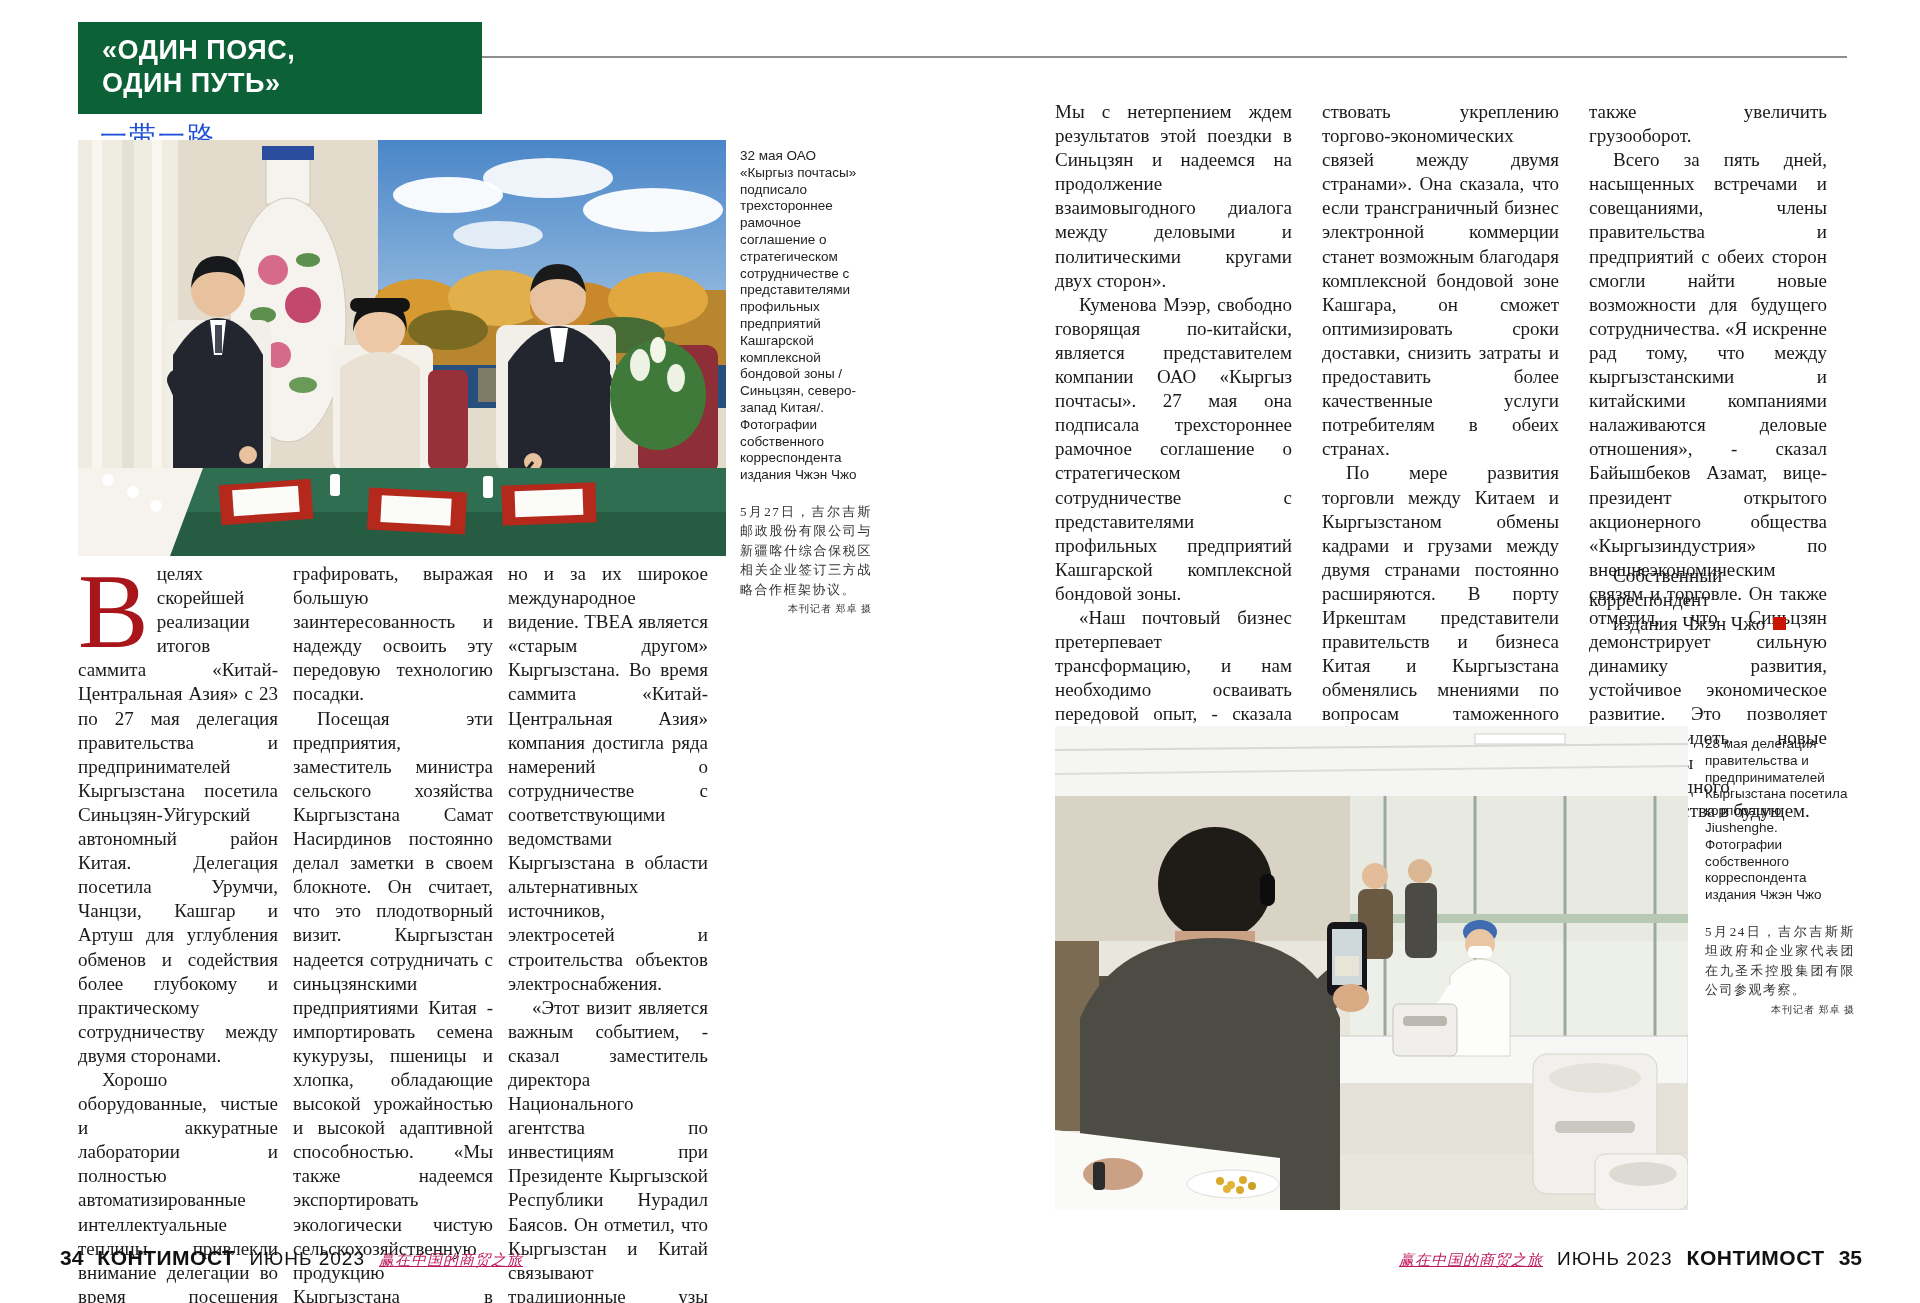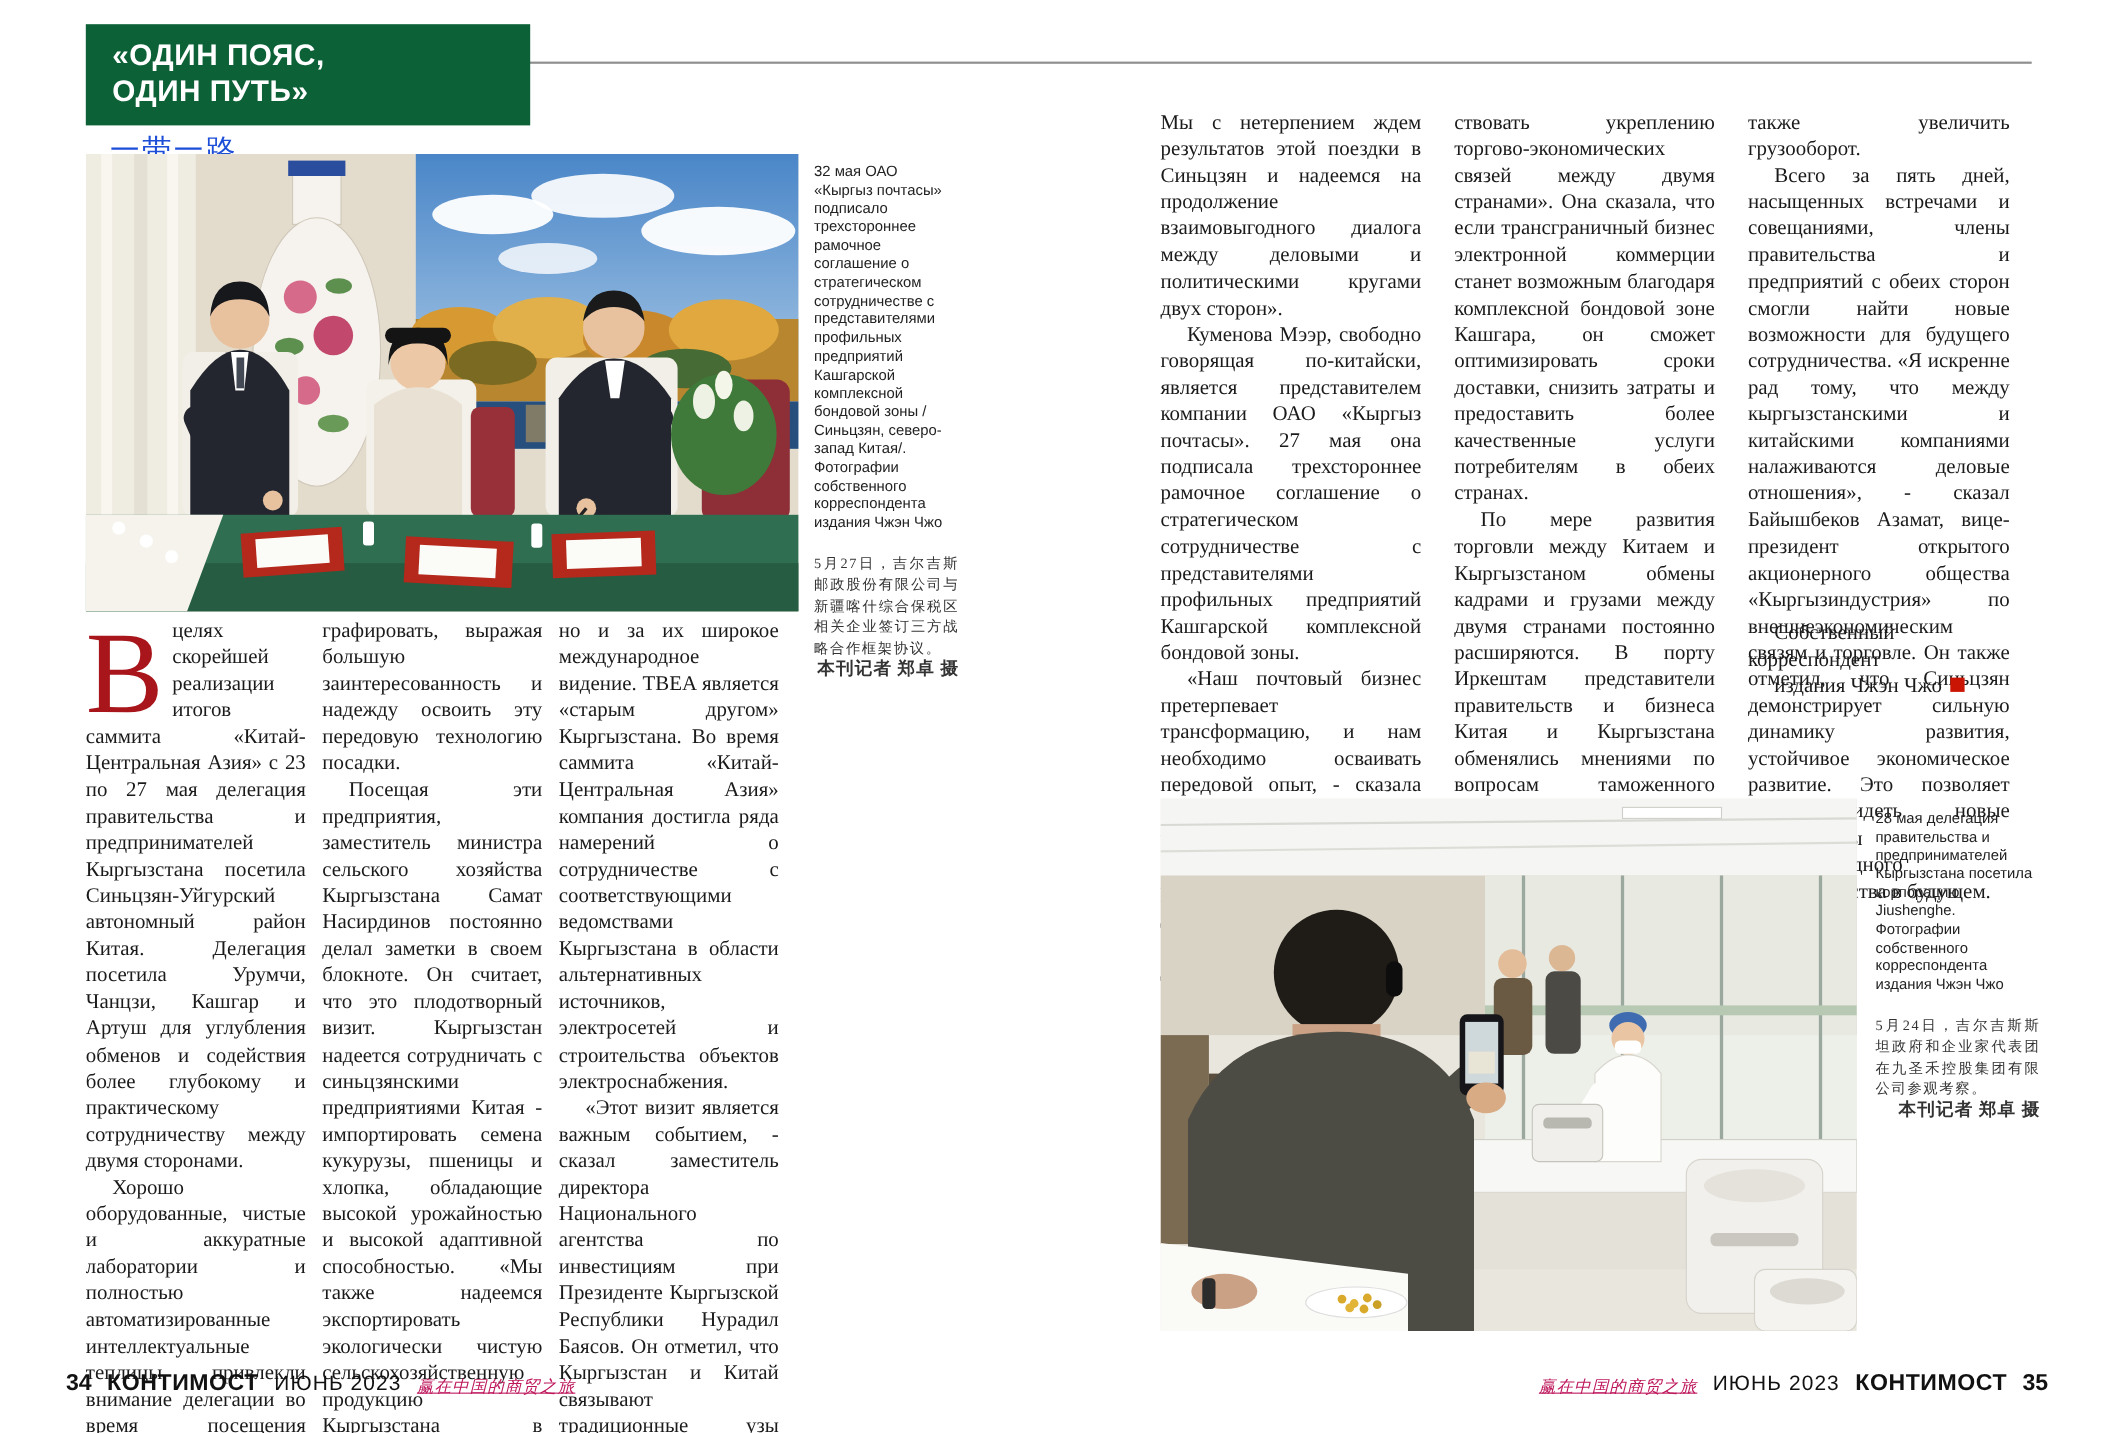--- a/index.html
+++ b/index.html
@@ -22,8 +22,8 @@
   .cap-ru{font-size:13.5px;line-height:16.8px;}
   .cap-cn{margin-top:18px;font-size:13px;line-height:19.5px;letter-spacing:1.5px;
           font-family:"Liberation Serif","DejaVu Serif",serif;color:#333;text-align:justify;}
-  .cap-credit{font-size:16px;line-height:19.5px;letter-spacing:1px;text-align:right;
-          font-family:"Liberation Serif","DejaVu Serif",serif;color:#333;font-weight:bold;}
+  .cap-credit{font-size:10px;line-height:19.5px;letter-spacing:1px;text-align:right;
+          font-family:"Liberation Serif","DejaVu Serif",serif;color:#333;}
   
   .col{position:absolute;font-size:19px;line-height:24.1px;text-align:justify;}
   .col p{margin:0;text-indent:24px;}

